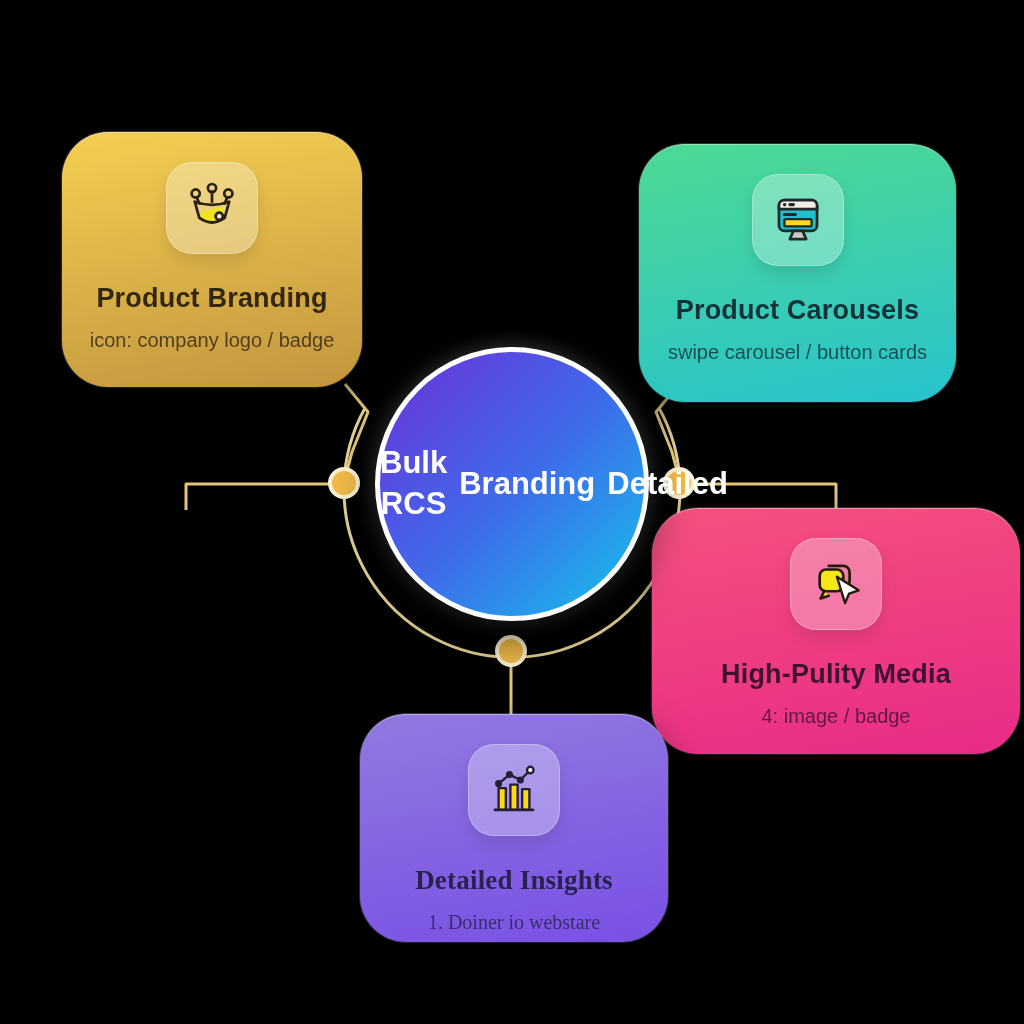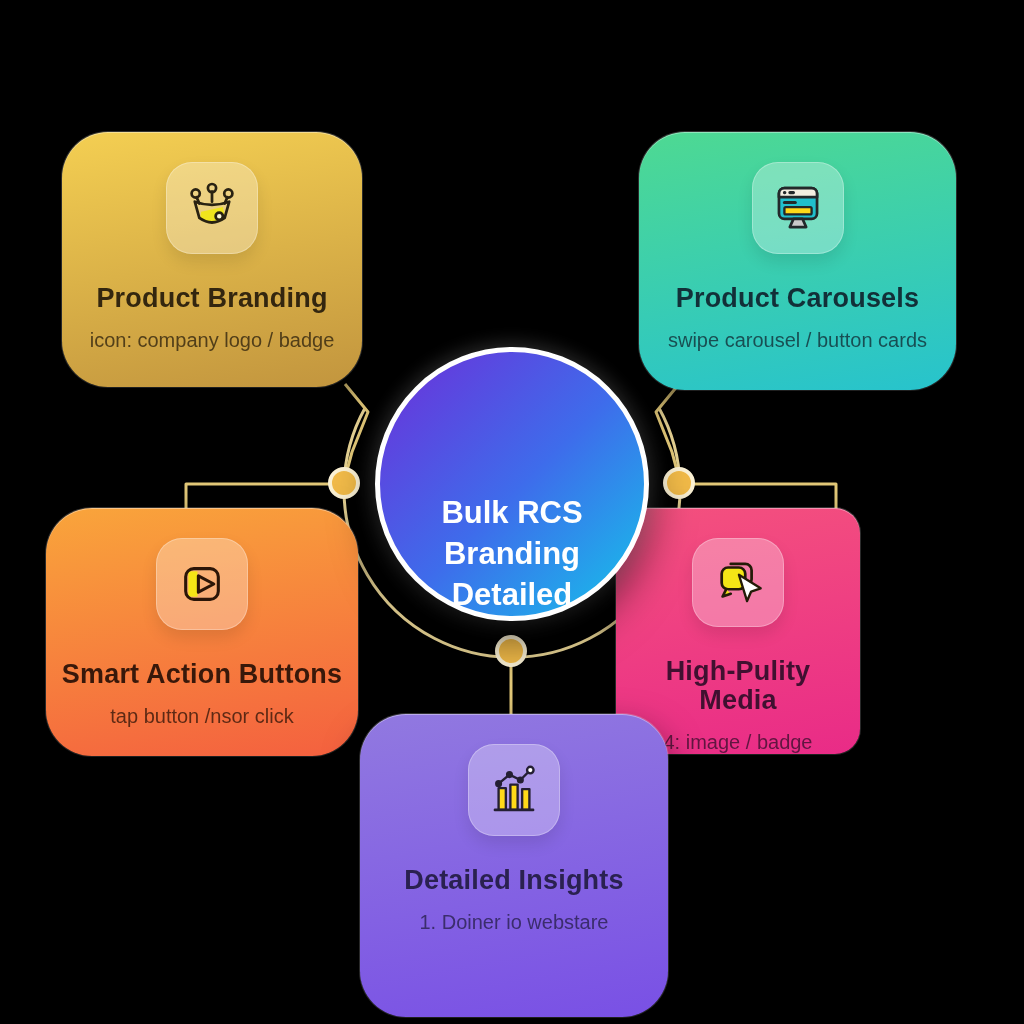--- a/index.html
+++ b/index.html
@@ -89,7 +89,7 @@
     <div class="card-subtitle">icon: company logo / badge</div>
   </div>
 
-  <div class="card card-product" style="background: linear-gradient(170deg, rgb(78, 217, 146) 0%, rgb(39, 195, 205) 100%); color: rgb(18, 48, 56);">
+  <div class="card card-product" style="background: linear-gradient(170deg, rgb(78, 217, 146) 0%, rgb(39, 195, 205) 100%); color: rgb(18, 48, 56); margin-top: 12px;">
     <div class="tile">
       <svg width="58" height="58" viewBox="0 0 64 64">
         <g stroke="#23282a" stroke-width="3" stroke-linejoin="round" stroke-linecap="round">

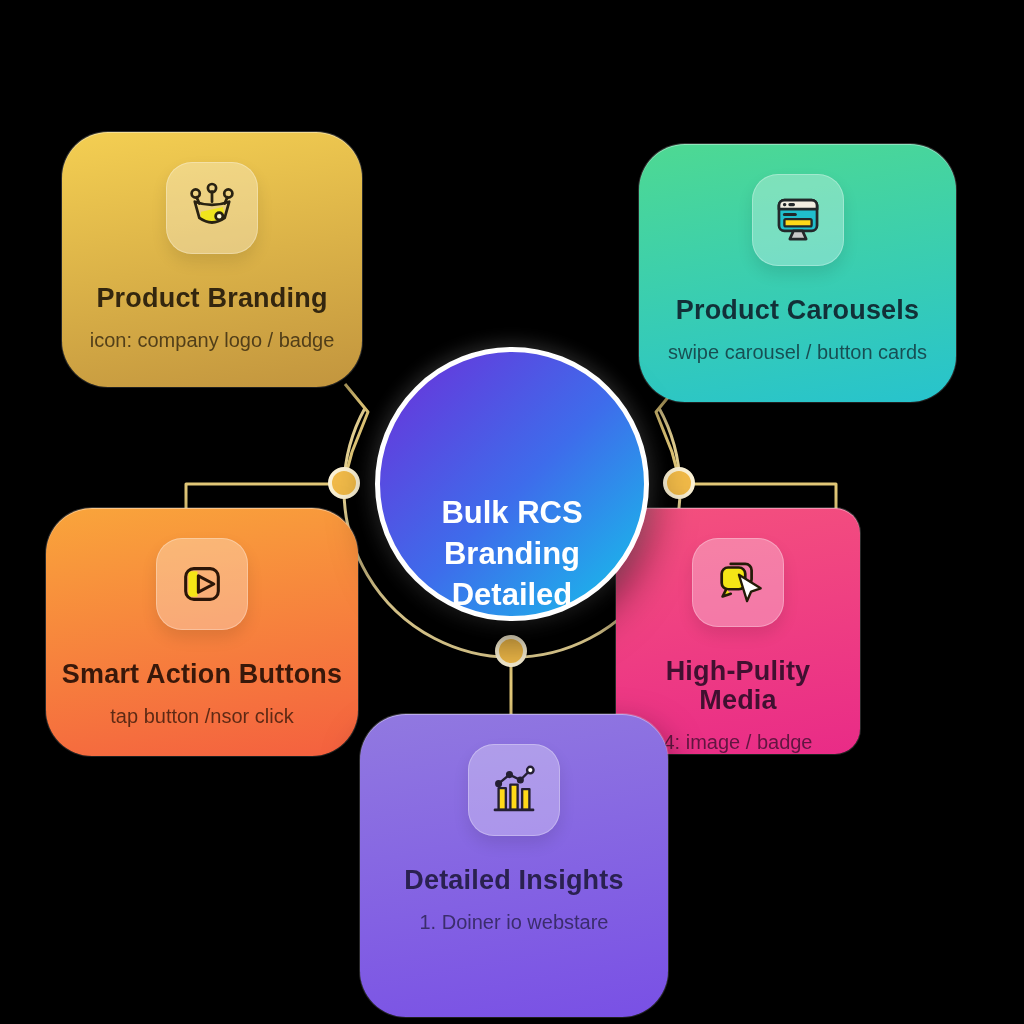--- a/index.html
+++ b/index.html
@@ -46,11 +46,12 @@
     border-radius:50%;
     border:5px solid #ffffff;
     box-sizing:border-box;
-    display:flex;flex-direction:column;align-items:center;justify-content:flex-end;
+    display:flex;flex-direction:row;align-items:center;justify-content:space-between;
     text-align:center;
     color:#fff;
     font-size:31px;font-weight:600;line-height:1.32;
     box-shadow:0 20px 44px rgba(0,0,0,.55), 0 0 22px rgba(255,255,255,.25);
+    gap:12px;
   }
   .center-line{display:block;}
 </style>

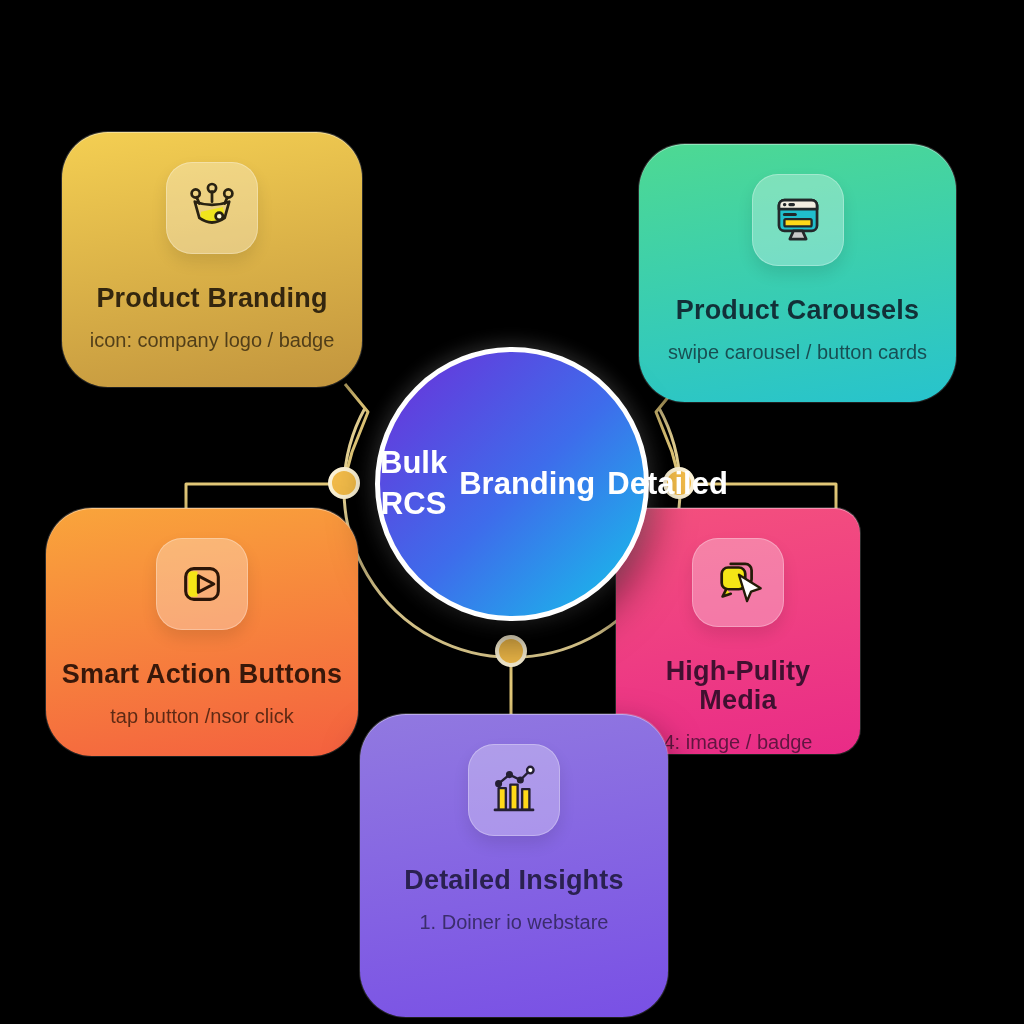--- a/index.html
+++ b/index.html
@@ -107,19 +107,6 @@
     <div class="card-subtitle">swipe carousel / button cards</div>
   </div>
 
-  <div class="card card-smart" style="background: linear-gradient(170deg, rgb(249, 165, 59) 0%, rgb(244, 96, 63) 100%); color: rgb(56, 24, 10);">
-    <div class="tile">
-      <svg width="58" height="58" viewBox="0 0 64 64">
-        <rect x="17" y="18" width="10" height="28" fill="#f5e616"></rect>
-        <g stroke="#2b1507" stroke-width="3.4" stroke-linejoin="round" stroke-linecap="round" fill="none">
-          <rect x="14" y="15" width="36" height="34" rx="9"></rect>
-          <path d="M28 23 L45 32 L28 41 Z"></path>
-        </g>
-      </svg>
-    </div>
-    <div class="card-title">Smart Action Buttons</div>
-    <div class="card-subtitle">tap button /nsor click</div>
-  </div>
 
   <div class="card card-media" style="background: linear-gradient(170deg, rgb(244, 81, 126) 0%, rgb(233, 43, 135) 100%); color: rgb(64, 16, 48);">
     <div class="tile">

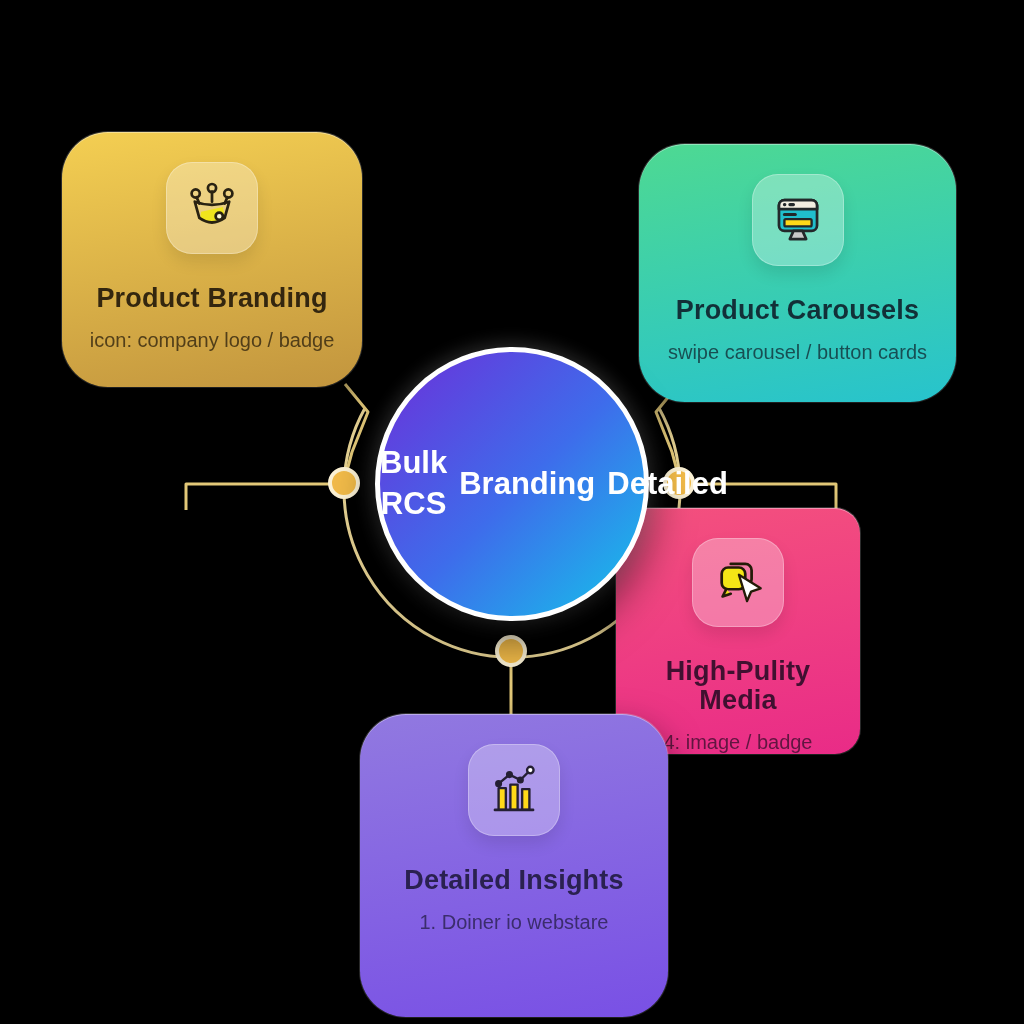--- a/index.html
+++ b/index.html
@@ -27,7 +27,7 @@
   .card-official{left:62px;top:132px;width:300px;height:255px;}
   .card-product {left:639px;top:132px;width:317px;height:258px;}
   .card-smart   {left:46px;top:508px;width:312px;height:248px;}
-  .card-media   {left:616px;top:508px;width:244px;height:246px;border-radius:25px;}
+  .card-media   {left:652px;top:508px;width:368px;height:246px;}
   .card-insights{left:360px;top:714px;width:308px;height:303px;}
 
   .tile{

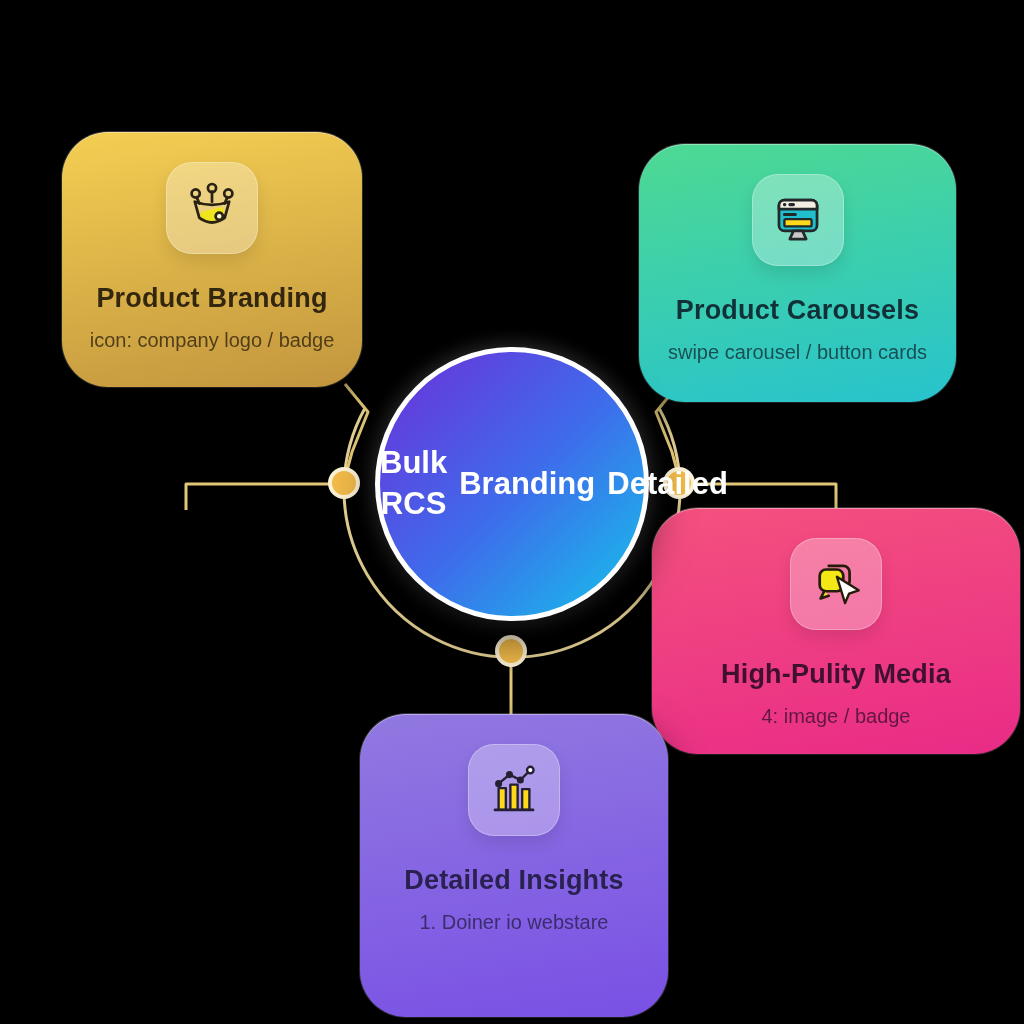--- a/index.html
+++ b/index.html
@@ -28,7 +28,7 @@
   .card-product {left:639px;top:132px;width:317px;height:258px;}
   .card-smart   {left:46px;top:508px;width:312px;height:248px;}
   .card-media   {left:652px;top:508px;width:368px;height:246px;}
-  .card-insights{left:360px;top:714px;width:308px;height:303px;}
+  .card-insights{left:360px;top:714px;width:308px;height:228px;font-family:Liberation Serif, serif;}
 
   .tile{
     width:92px;height:92px;border-radius:26px;

